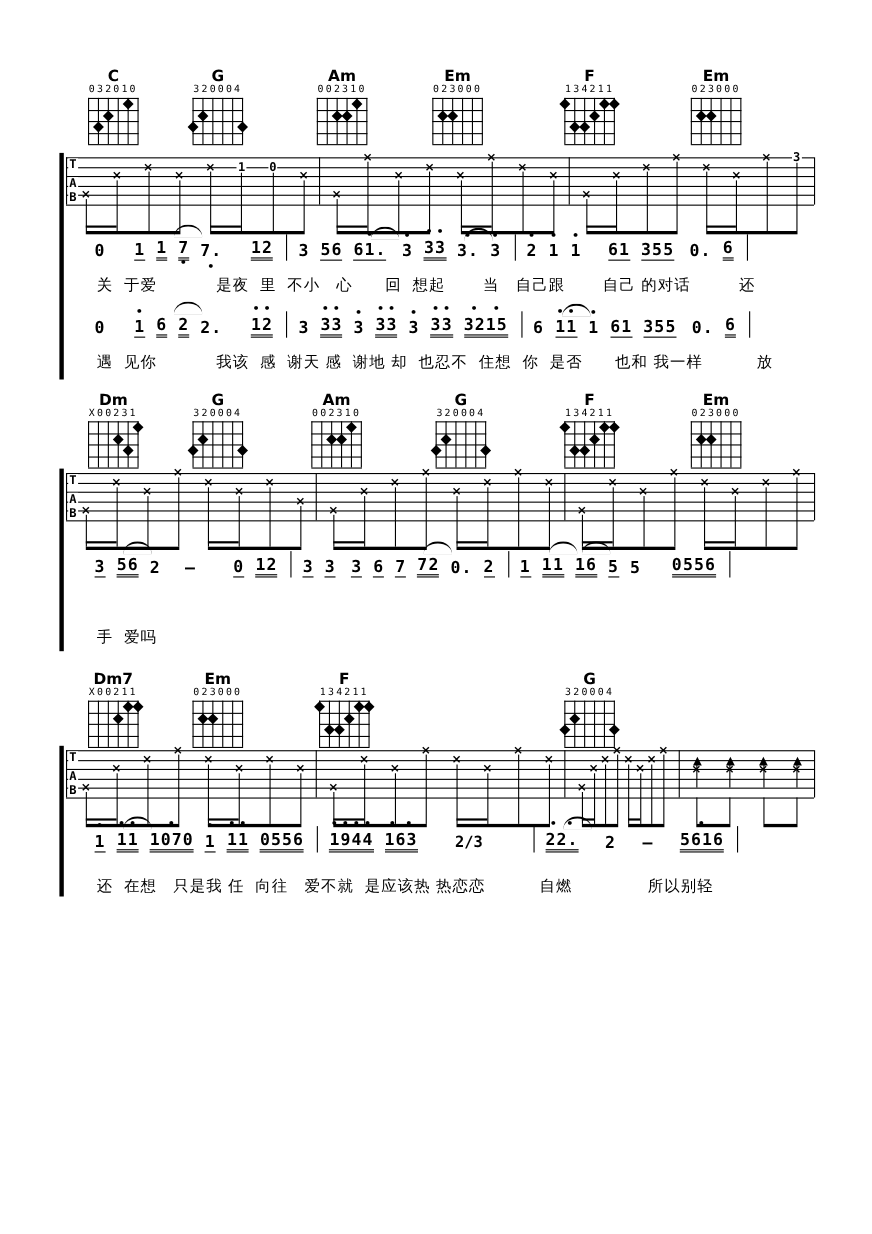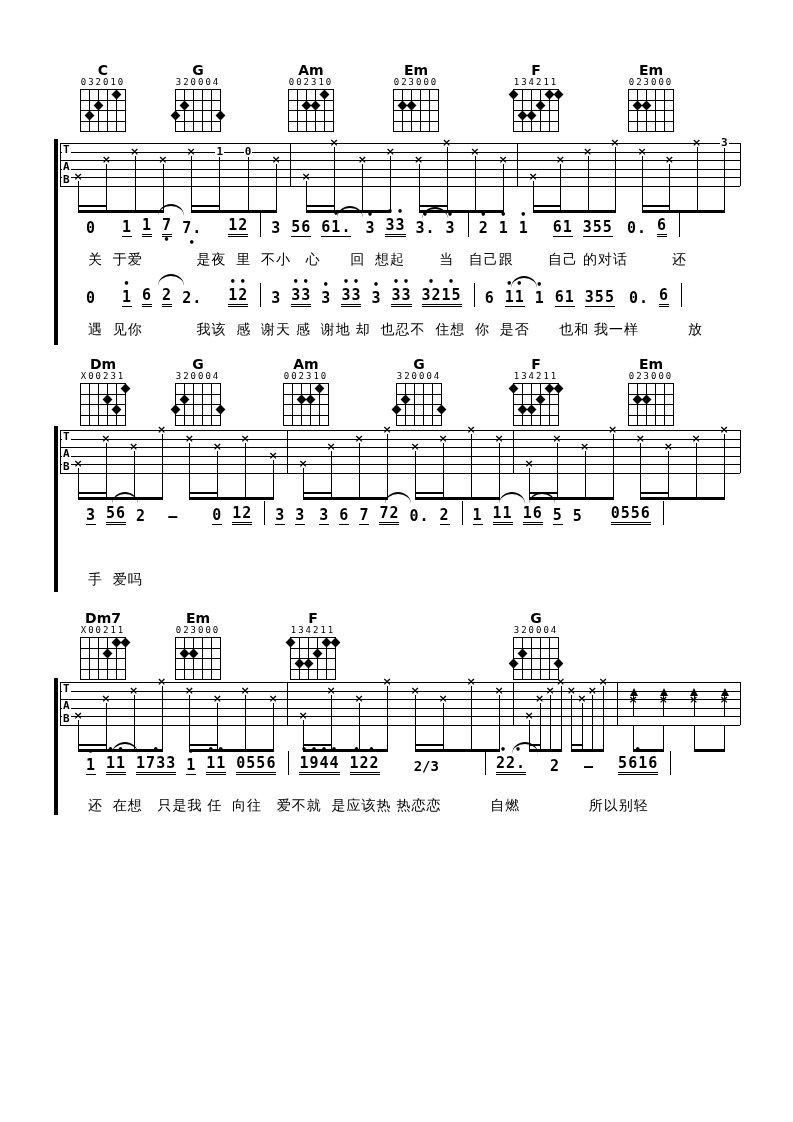--- a/index.html
+++ b/index.html
@@ -741,7 +741,7 @@
           <span>•</span>
           <span>•</span>
         </span><span class="arc"></span></span>
-      <span class="tok u2"><span>1733</span><span class="dots-a">
+      <span class="tok u2"><span>1070</span><span class="dots-a">
           <span>•</span>
         </span></span>
       <span class="tok u1"><span>1</span><span class="dots-a">

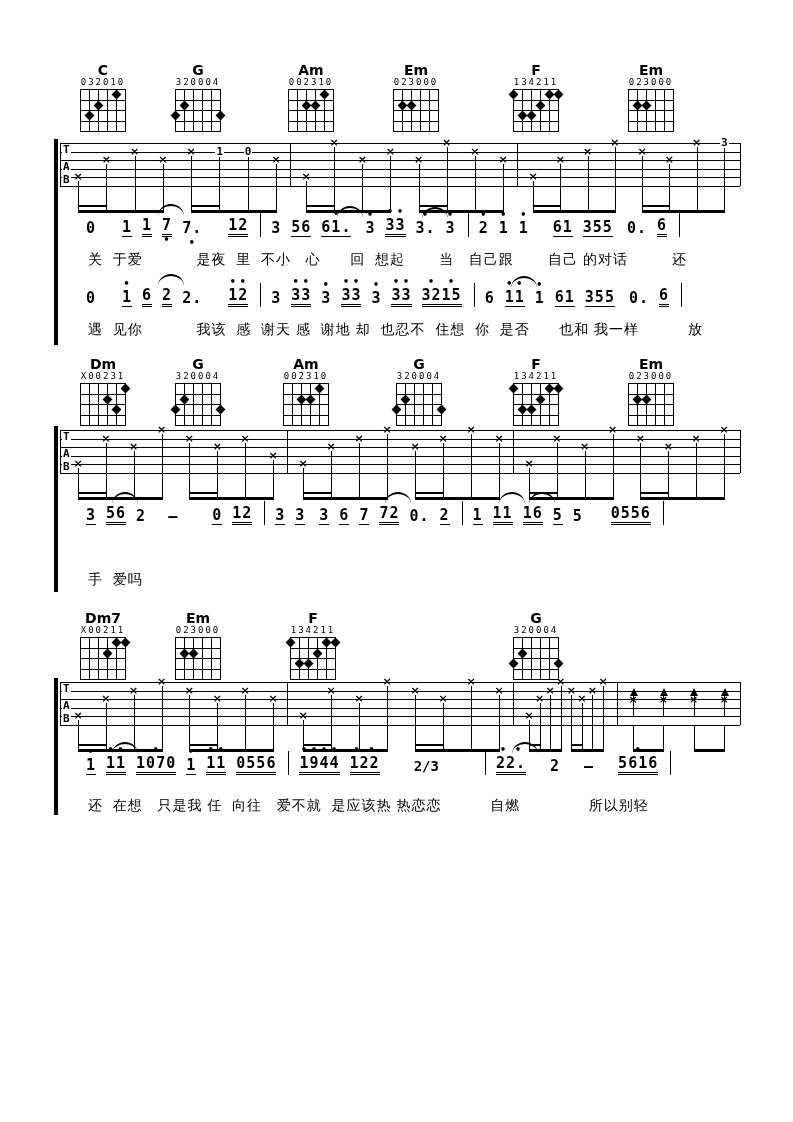--- a/index.html
+++ b/index.html
@@ -759,7 +759,7 @@
           <span>•</span>
           <span>•</span>
         </span></span>
-      <span class="tok u2"><span>122</span><span class="dots-a">
+      <span class="tok u2"><span>163</span><span class="dots-a">
           <span>•</span>
           <span>•</span>
         </span></span>

